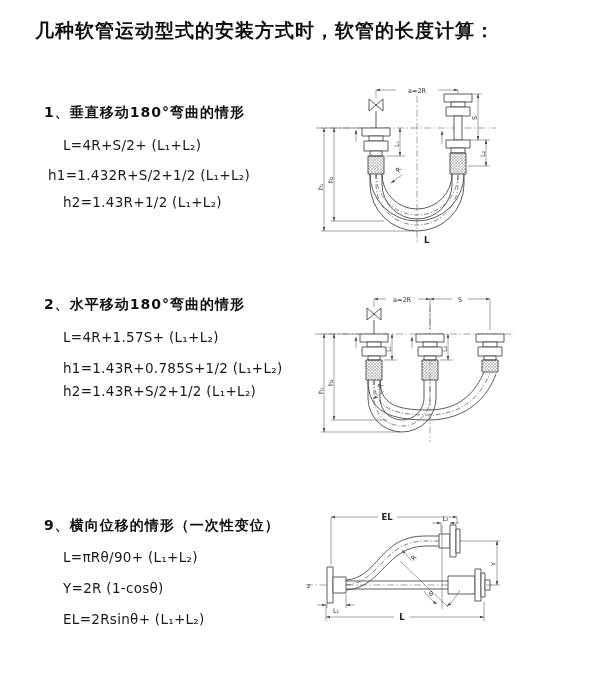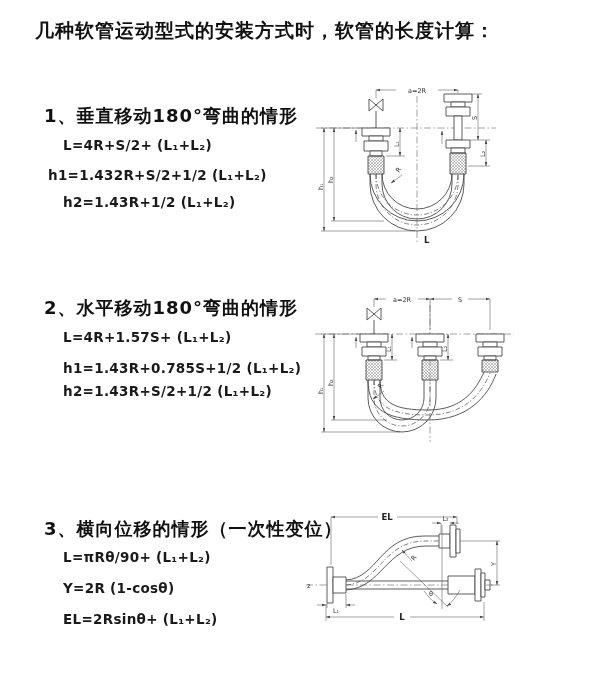--- a/index.html
+++ b/index.html
@@ -17,7 +17,7 @@
     white-space:nowrap;
   }
   .sec-heading{
-    position:absolute;font-size:18px;font-weight:bold;letter-spacing:1px;color:#111;
+    position:absolute;font-size:14px;font-weight:bold;letter-spacing:1px;color:#111;
     white-space:nowrap;
   }
   .formula{

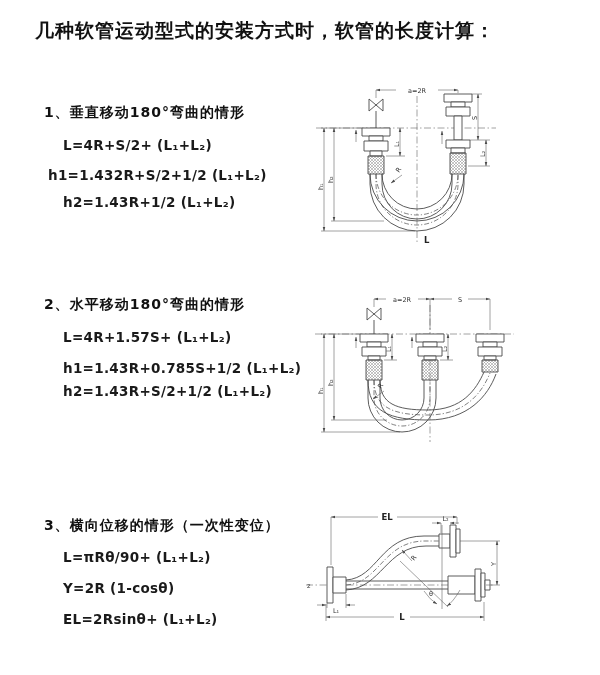--- a/index.html
+++ b/index.html
@@ -21,7 +21,7 @@
     white-space:nowrap;
   }
   .formula{
-    position:absolute;font-size:13.5px;font-weight:bold;color:#1a1a1a;
+    position:absolute;font-size:13.5px;font-weight:normal;color:#1a1a1a;
     white-space:nowrap;letter-spacing:0.3px;text-align:right;
   }
   svg.diag{position:absolute;}

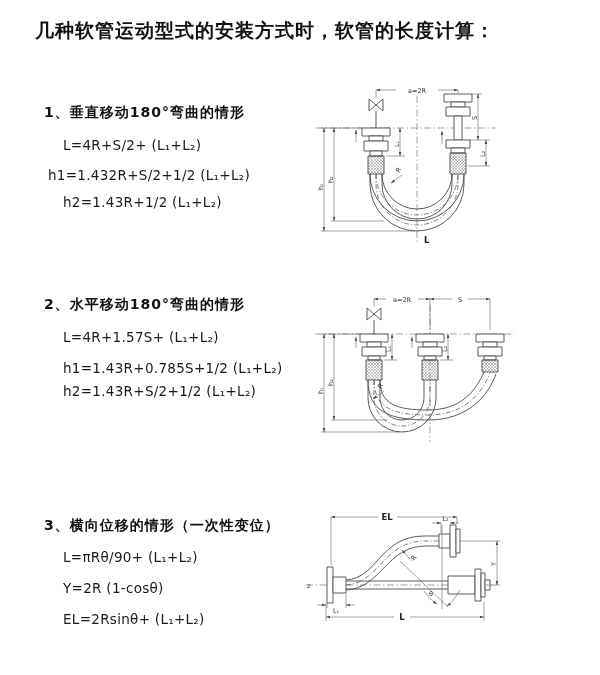--- a/index.html
+++ b/index.html
@@ -50,7 +50,7 @@
 <div class="formula" style="left:63px;top:360px">h1=1.43R+0.785S+1/2 (L₁+L₂)</div>
 <div class="formula" style="left:63px;top:383px">h2=1.43R+S/2+1/2 (L₁+L₂)</div>
 
-<div class="sec-heading" style="left:44px;top:517px">3、横向位移的情形（一次性变位）</div>
+<div class="sec-heading" style="left:44px;top:517px">9、横向位移的情形（一次性变位）</div>
 <div class="formula" style="left:63px;top:549px">L=πRθ/90+ (L₁+L₂)</div>
 <div class="formula" style="left:63px;top:580px">Y=2R (1-cosθ)</div>
 <div class="formula" style="left:63px;top:611px">EL=2Rsinθ+ (L₁+L₂)</div>

